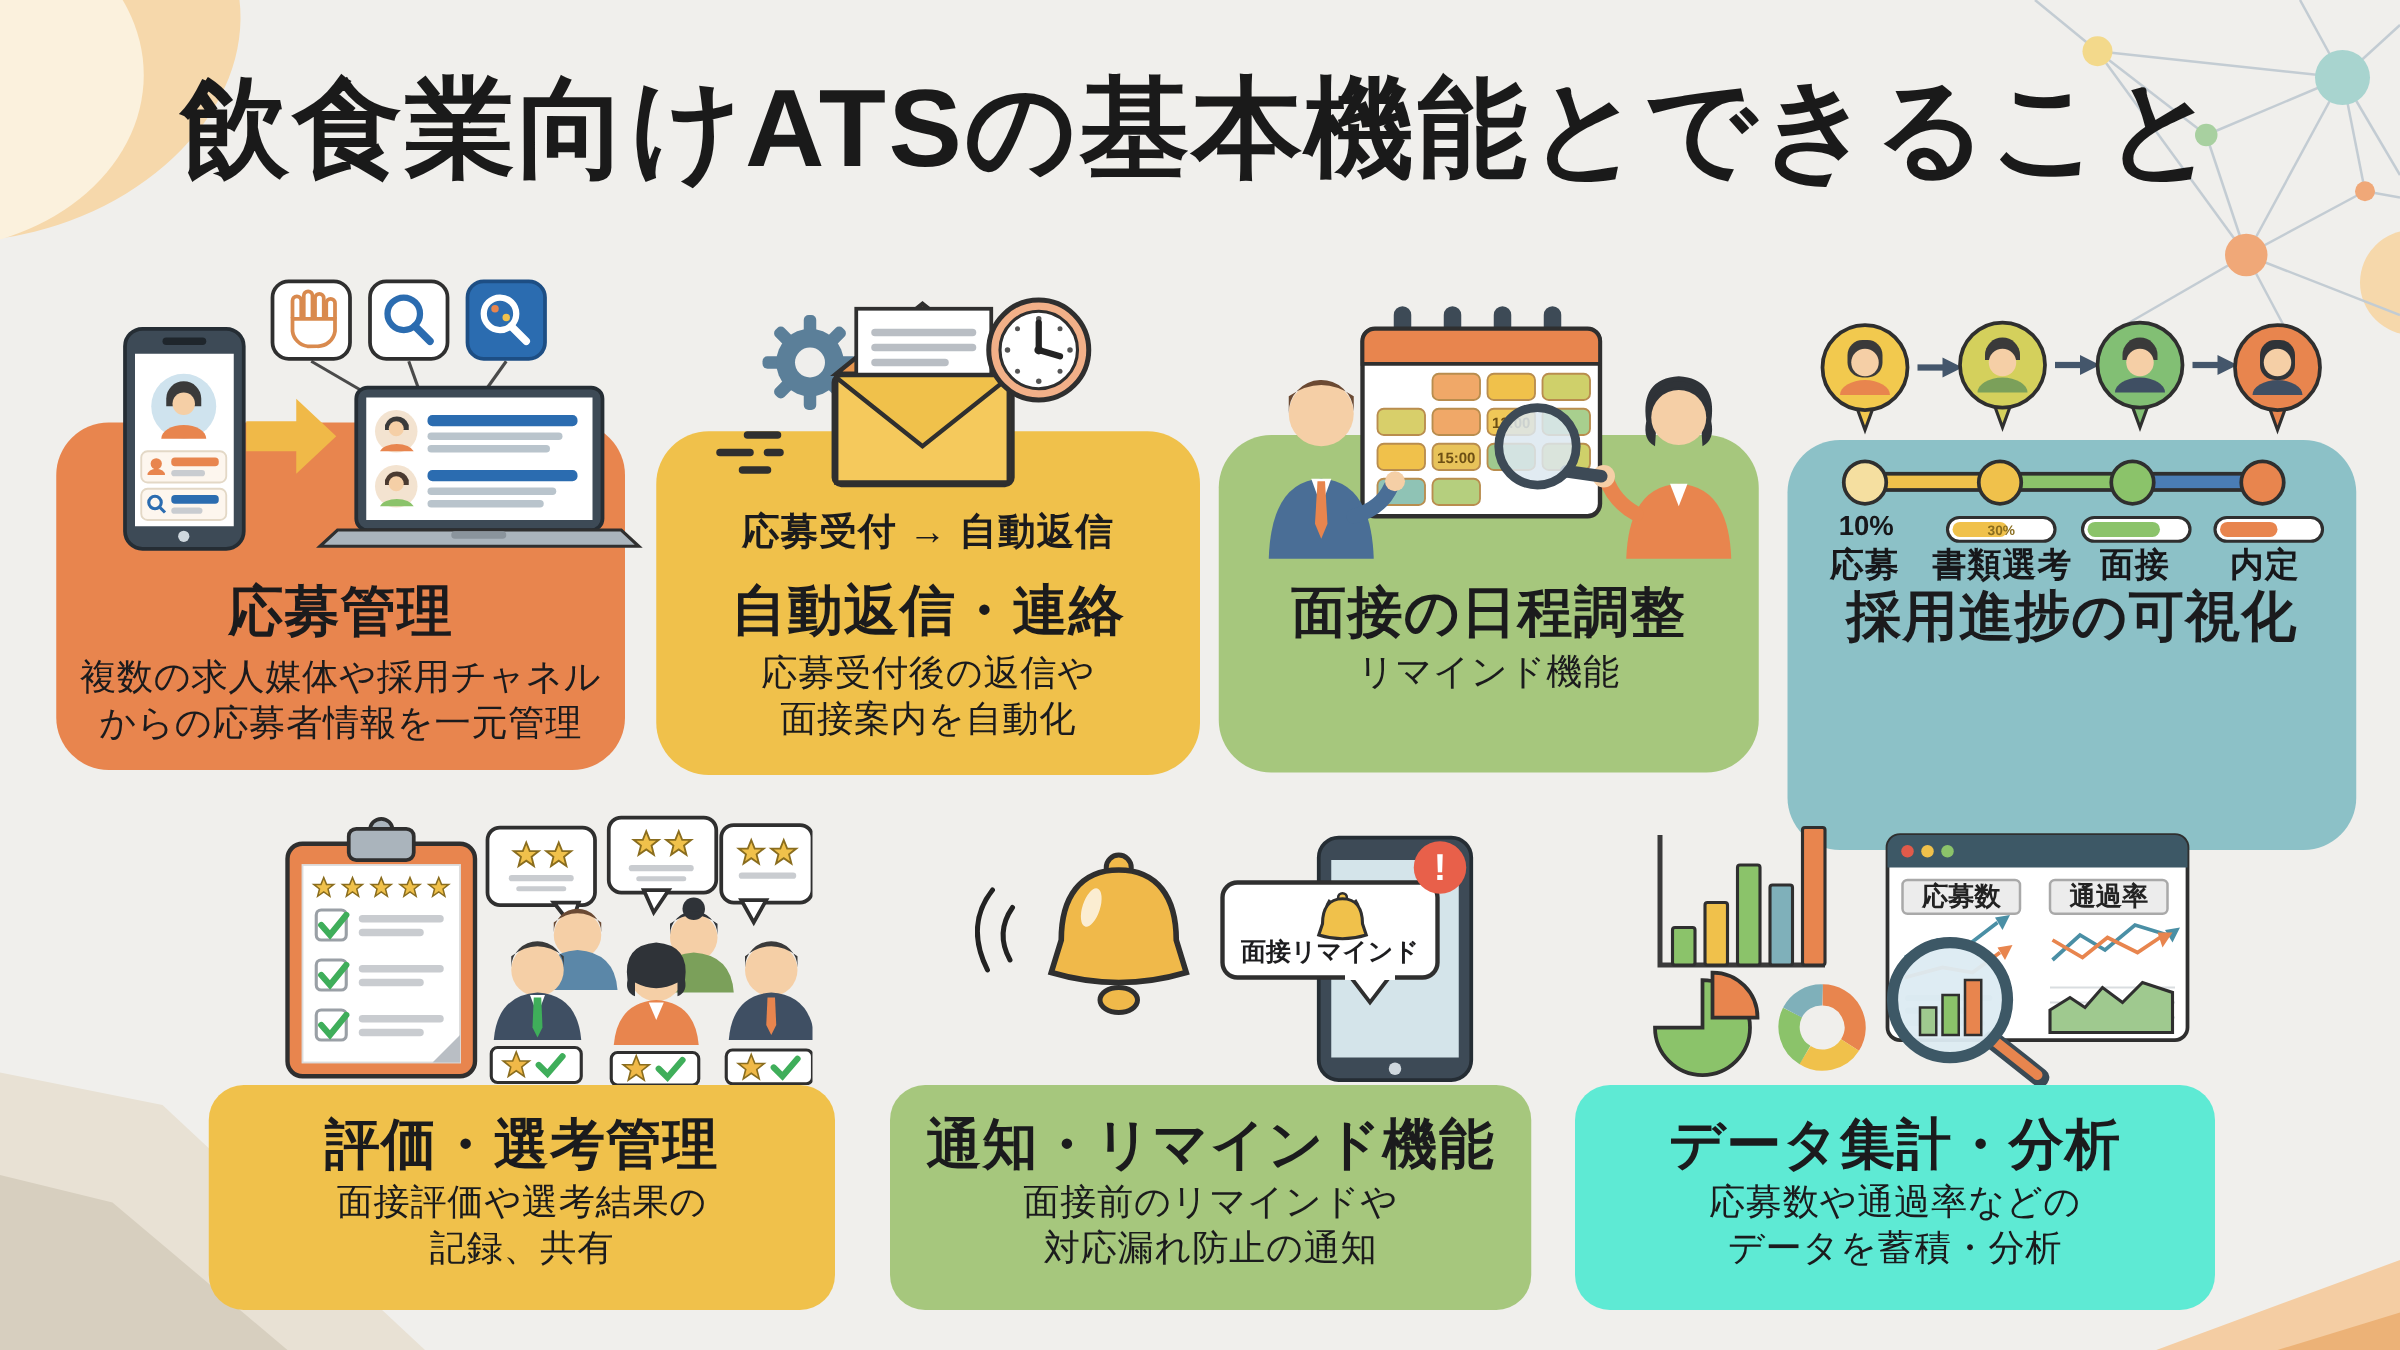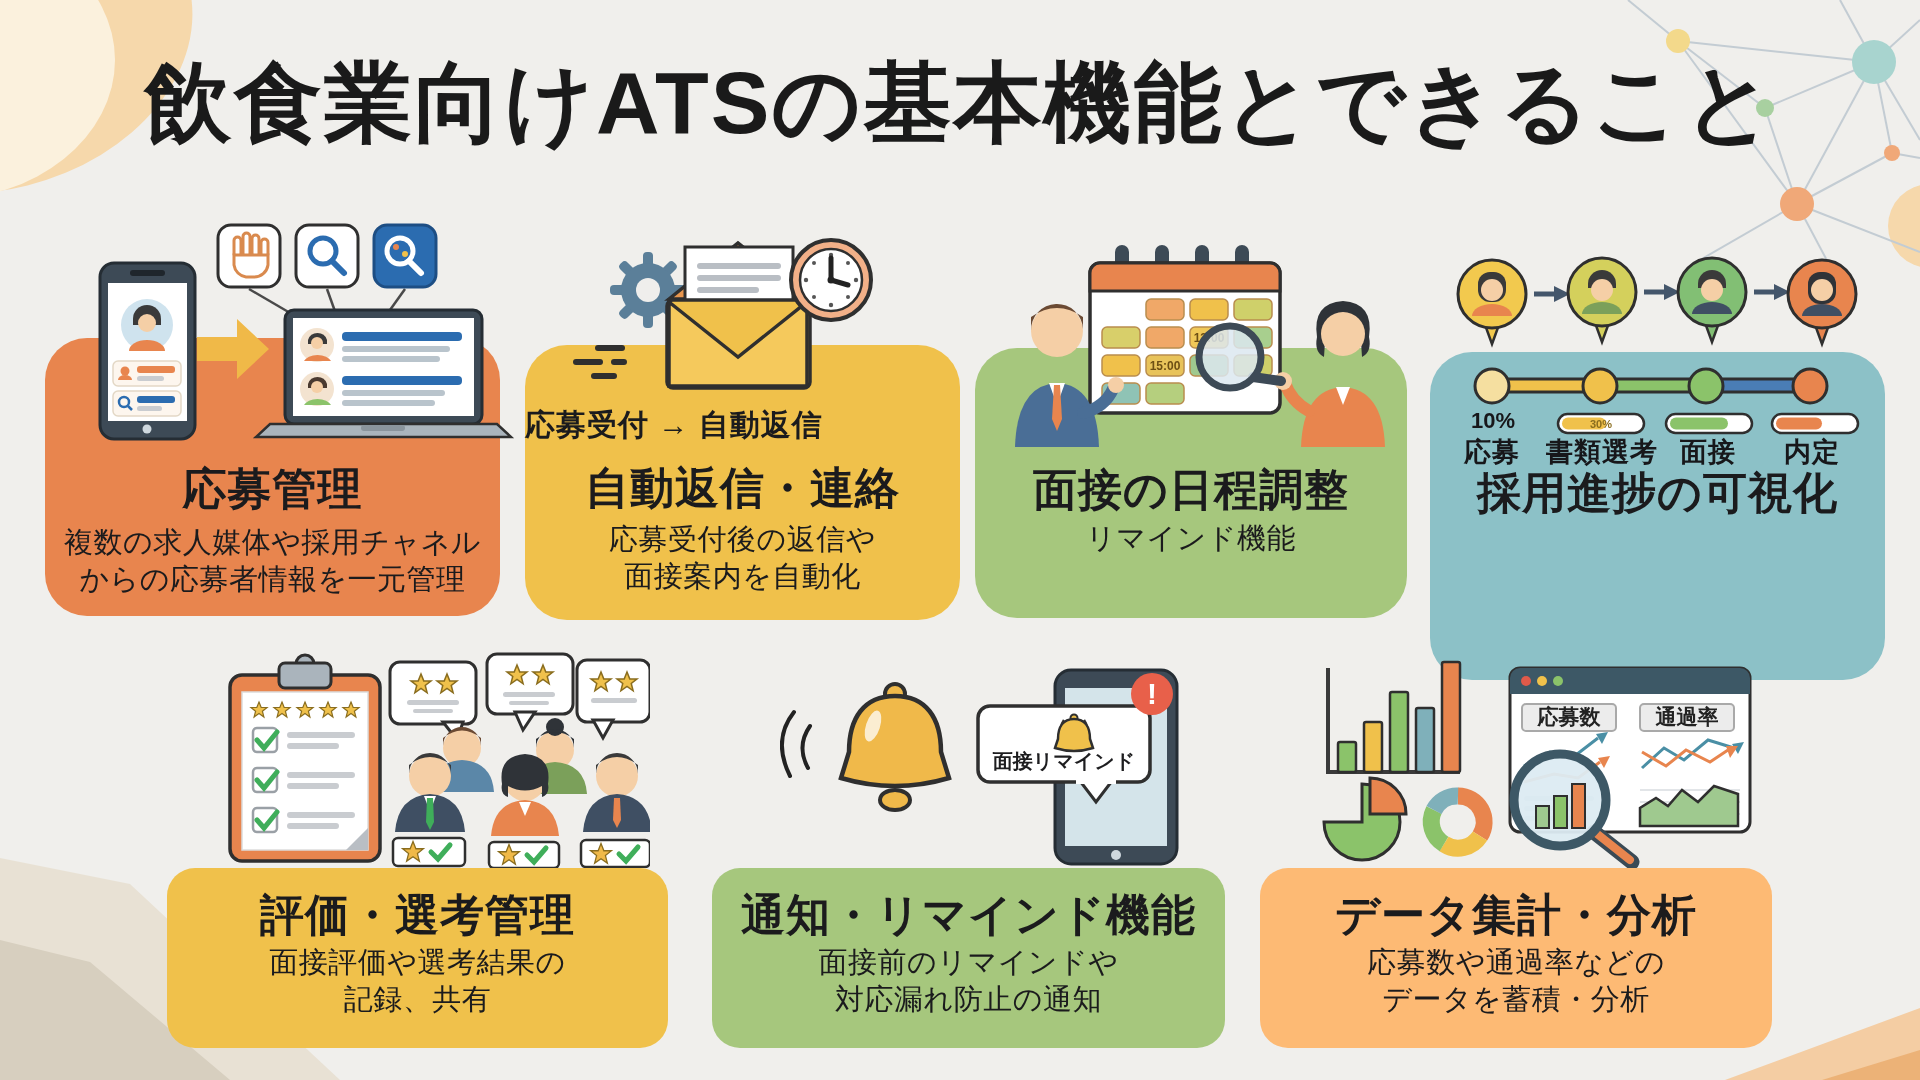--- a/index.html
+++ b/index.html
@@ -19,7 +19,7 @@
   .card-desc{position:absolute;left:0;width:100%;text-align:center;
     font-size:29px;font-weight:400;line-height:1.26;letter-spacing:.5px;
     white-space:pre-line;color:#1b1b1d}
-  .card-pre{position:absolute;left:0;width:100%;
+  .card-pre{position:absolute;left:0;width:100%;text-align:center;
     font-size:30px;font-weight:800;letter-spacing:1px;color:#1b1b1d}
   .icon-svg{position:absolute;z-index:3}
   .stage-label{position:absolute;text-align:center;font-size:27px;font-weight:800;

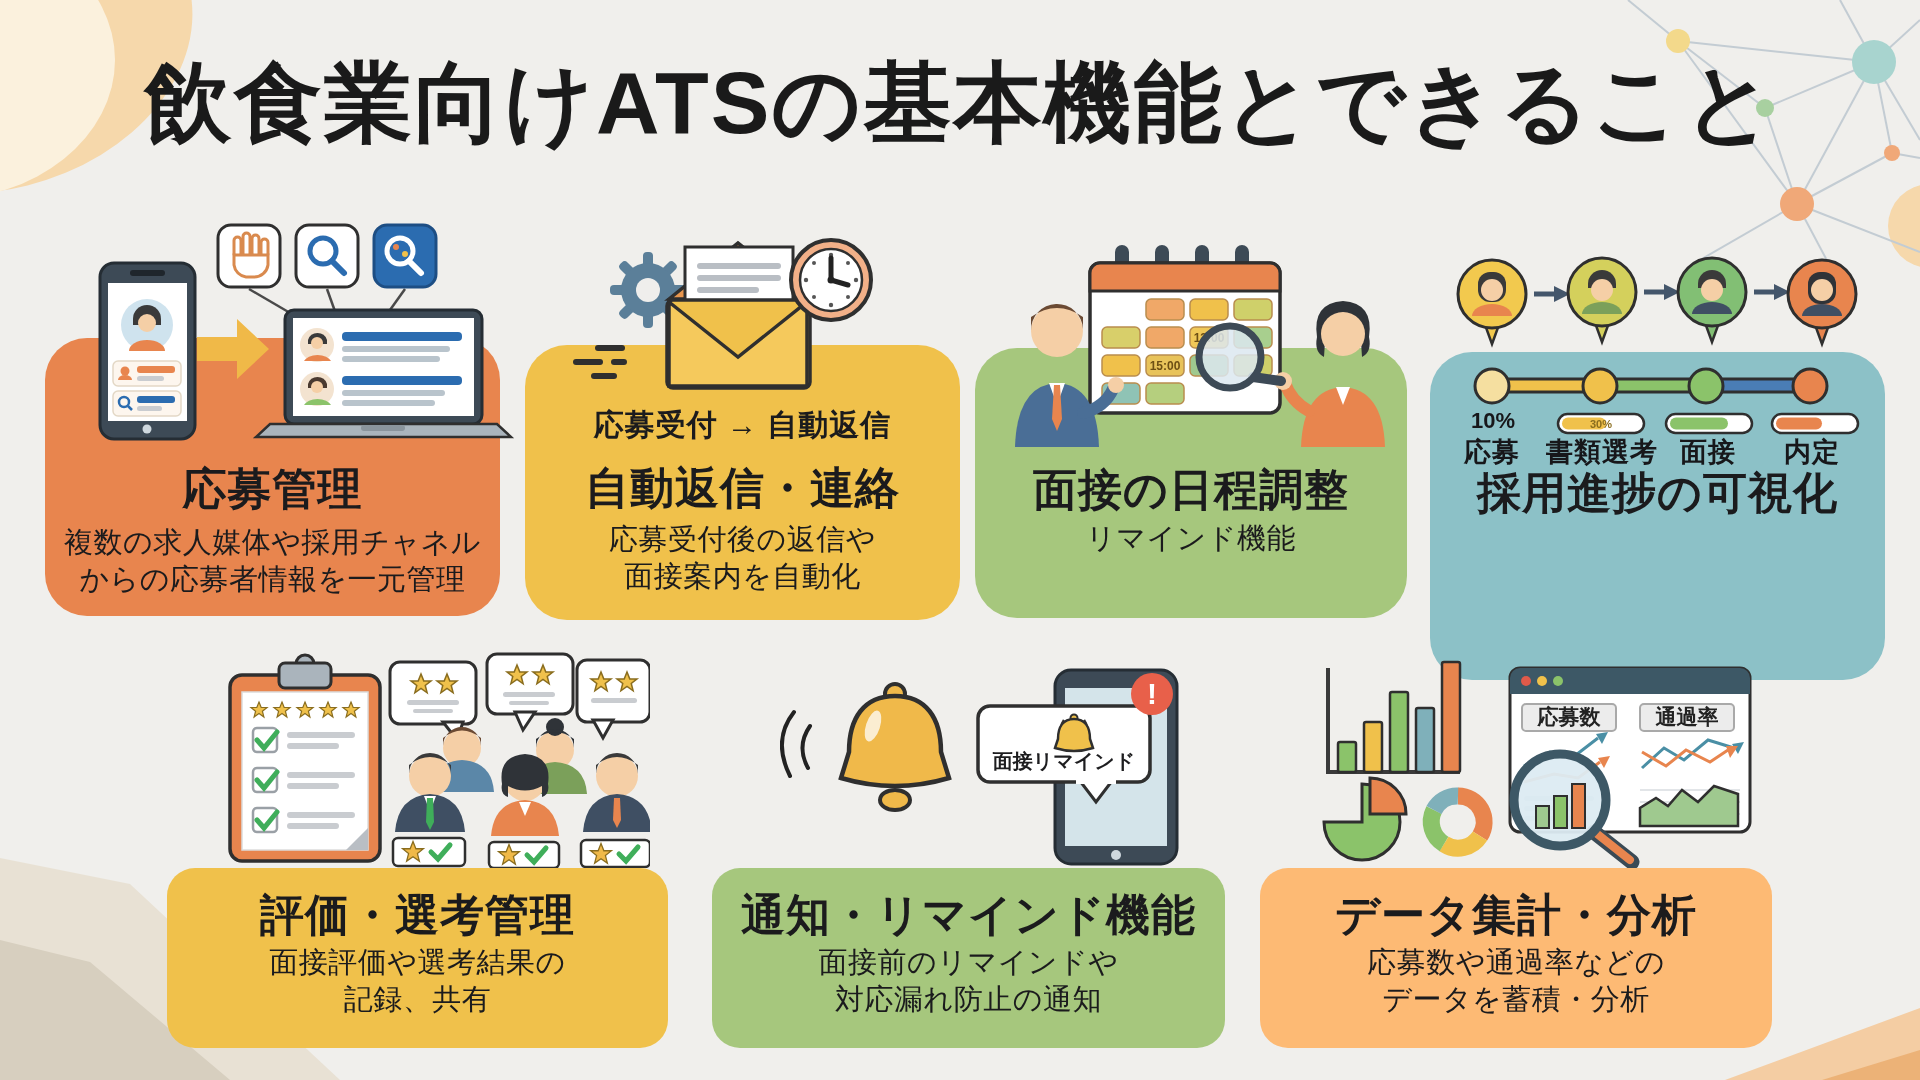--- a/index.html
+++ b/index.html
@@ -490,7 +490,7 @@
   </g>
 </svg>
 
-<div class="card r2" style="left: 1260px; top: 868px; width: 512px; height: 180px; background: #fdba74;">
+<div class="card r2" style="left: 1260px; top: 868px; width: 512px; height: 180px; background: #5eead4;">
   <div class="card-title" style="top:18px">データ集計・分析</div>
   <div class="card-desc" style="top:76px">応募数や通過率などの
 データを蓄積・分析</div>

